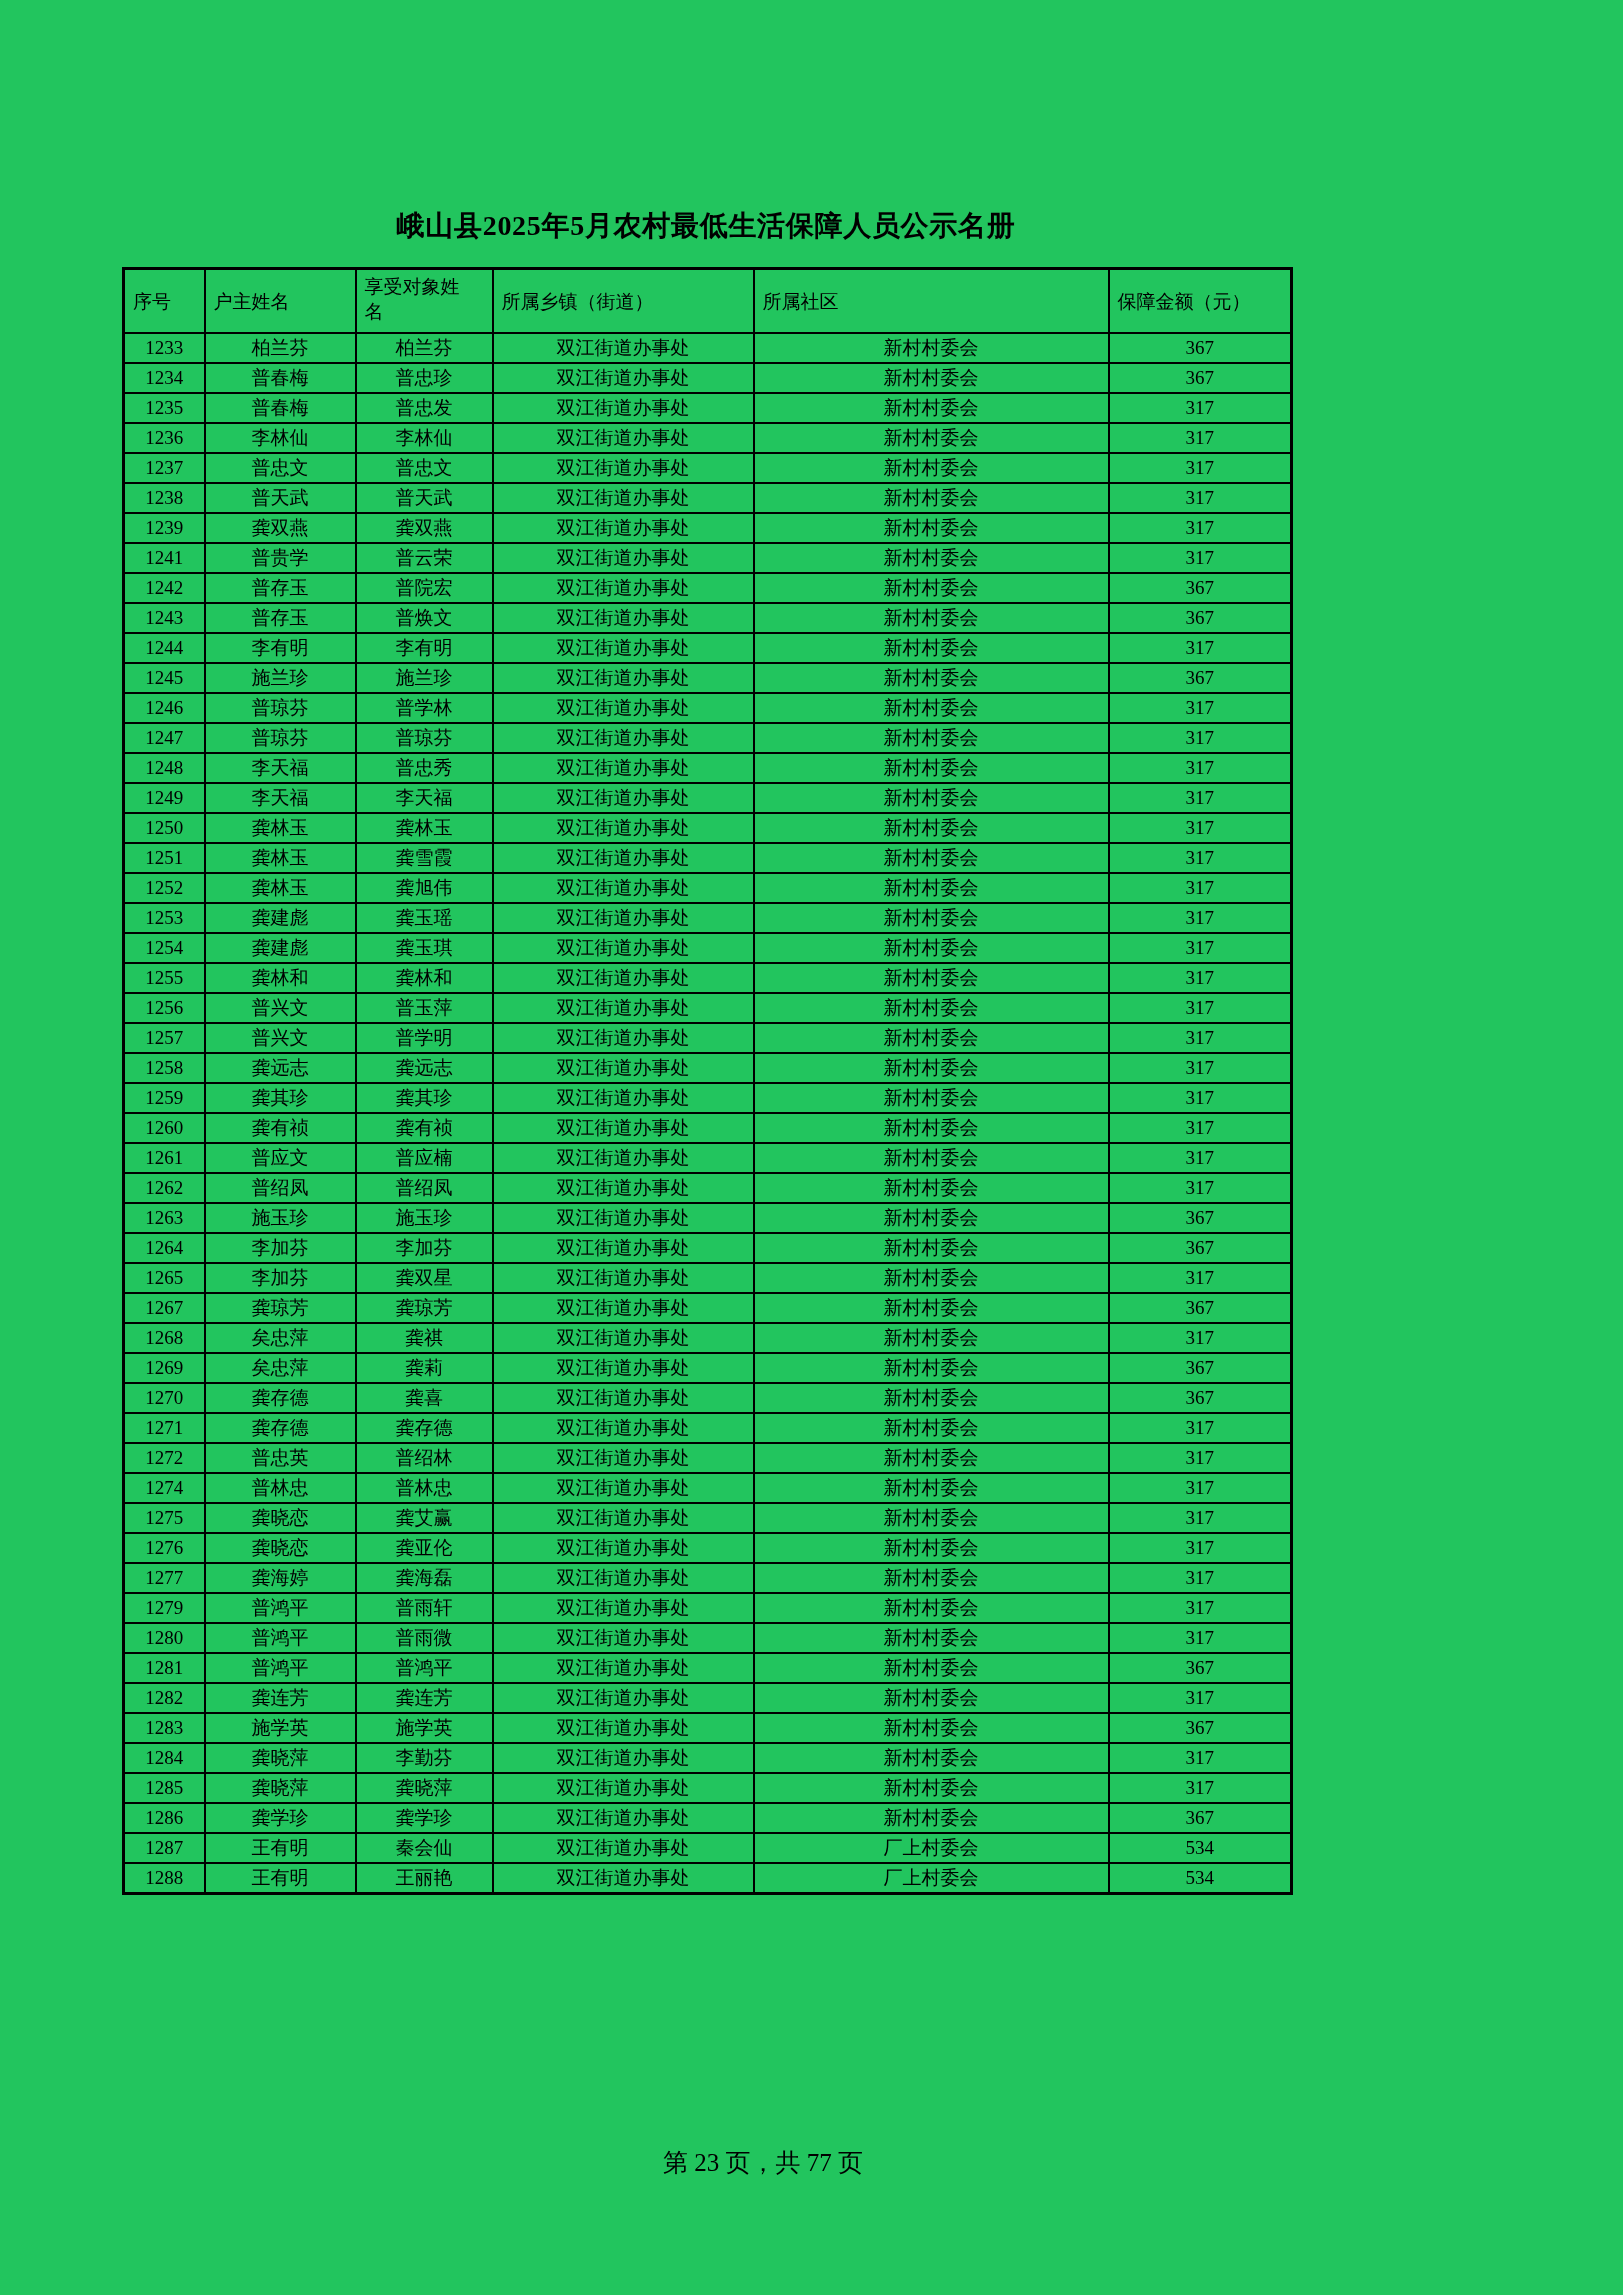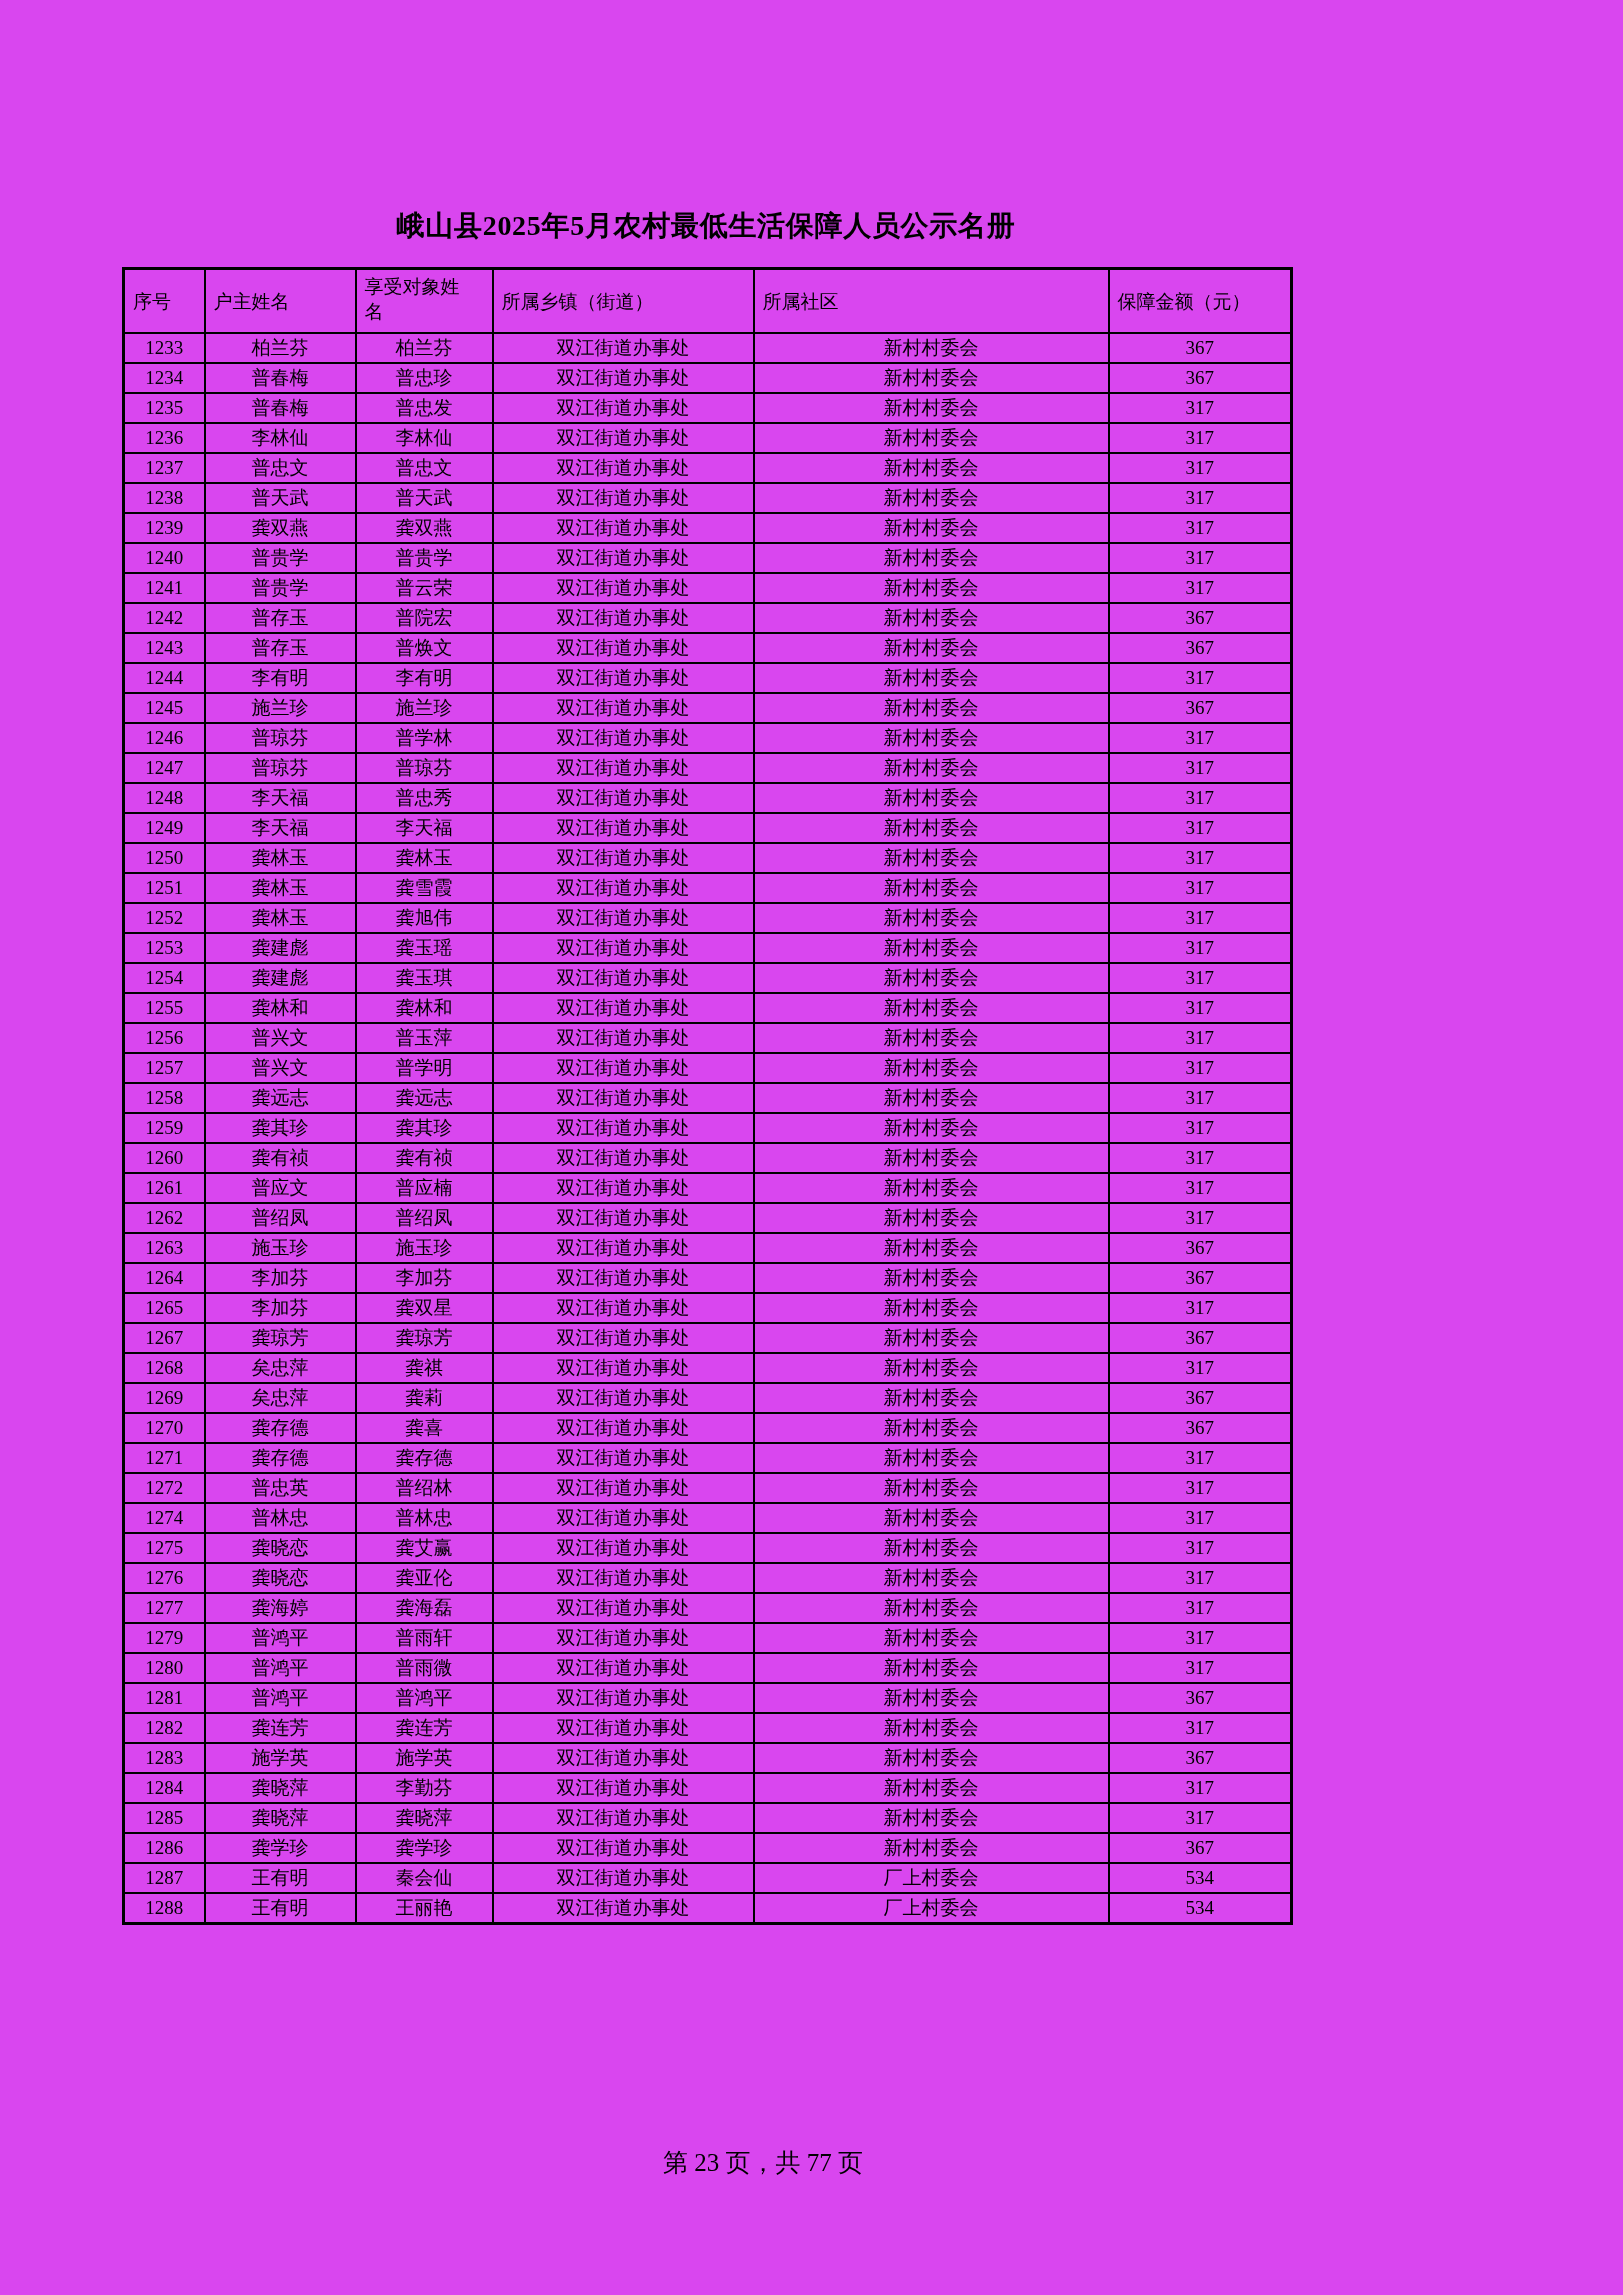--- a/index.html
+++ b/index.html
@@ -7,7 +7,7 @@
     position:relative;
     width:1623px;
     height:2295px;
-    background:#d946ef;
+    background:#22c55e;
     font-family:"Liberation Serif","DejaVu Serif",serif;
     color:#000;
   }

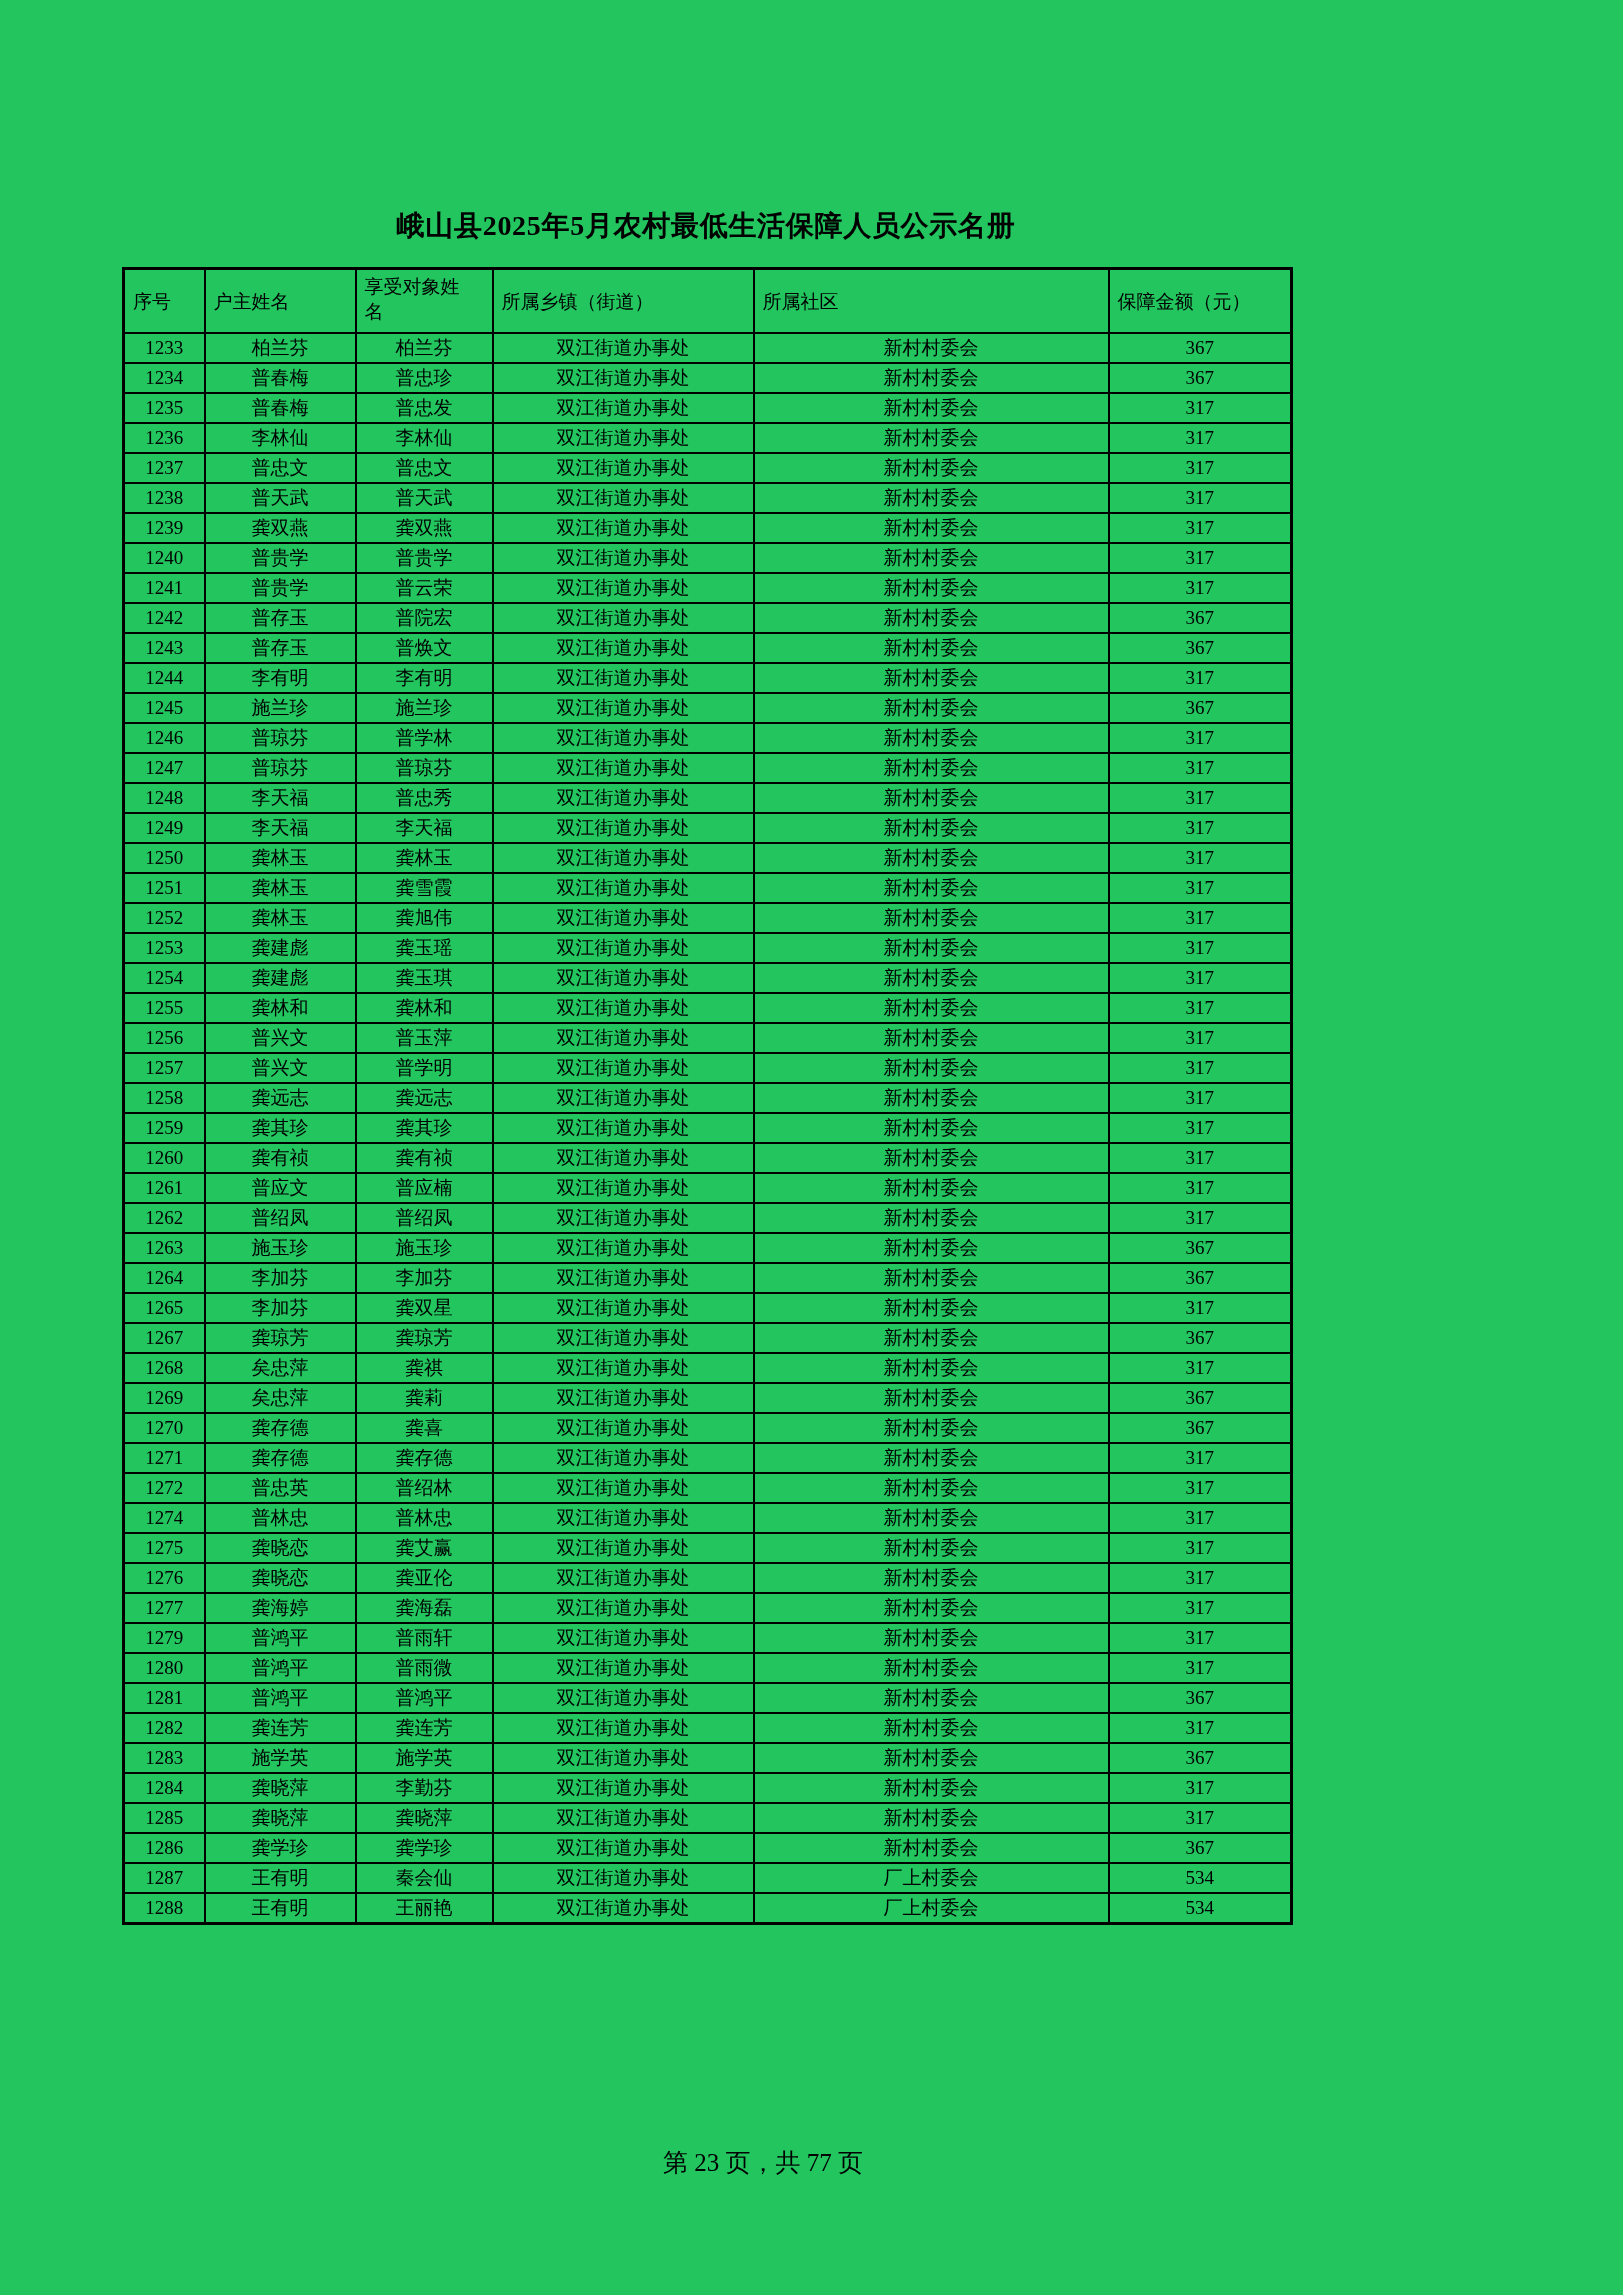--- a/index.html
+++ b/index.html
@@ -156,14 +156,6 @@
           <td>317</td>
         </tr>
         <tr>
-          <td>1240</td>
-          <td>普贵学</td>
-          <td>普贵学</td>
-          <td>双江街道办事处</td>
-          <td>新村村委会</td>
-          <td>317</td>
-        </tr>
-        <tr>
           <td>1241</td>
           <td>普贵学</td>
           <td>普云荣</td>

